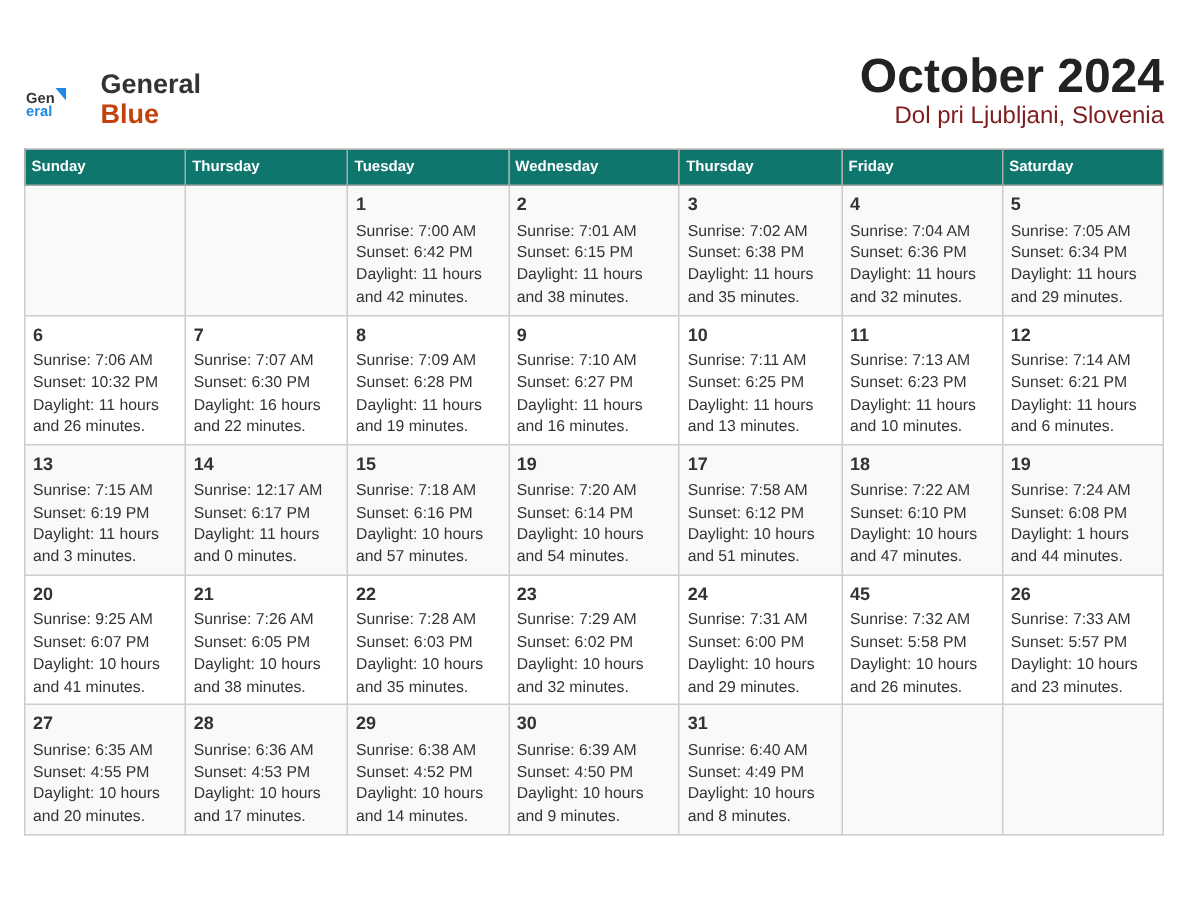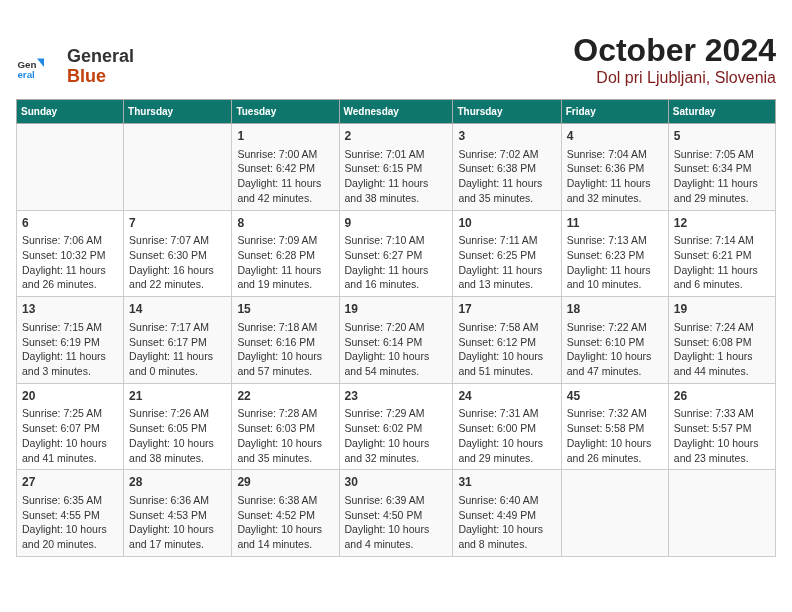--- a/index.html
+++ b/index.html
@@ -212,7 +212,7 @@
         </td>
         <td>
           <span class="day-number">14</span>
-          <div class="day-info">Sunrise: 7:17 AM</div>
+          <div class="day-info">Sunrise: 12:17 AM</div>
           <div class="day-info">Sunset: 6:17 PM</div>
           <div class="day-info">Daylight: 11 hours and 0 minutes.</div>
         </td>

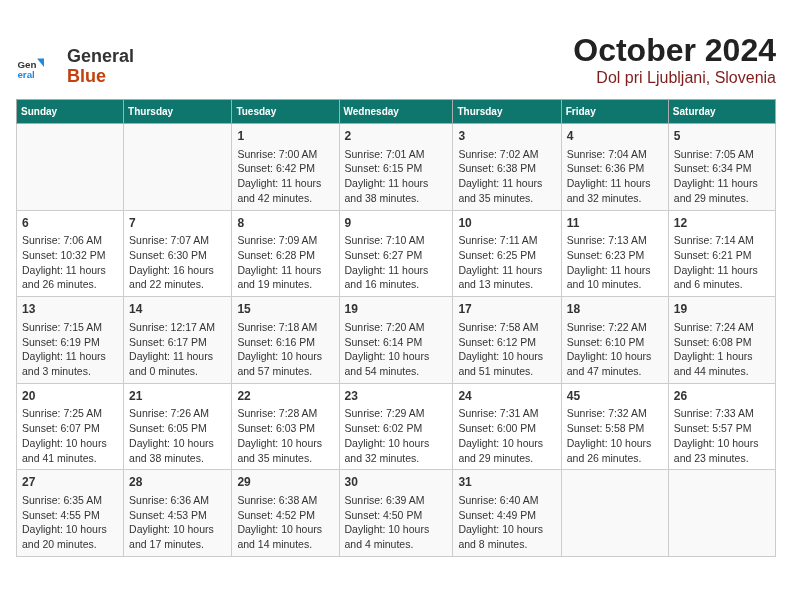--- a/index.html
+++ b/index.html
@@ -250,7 +250,7 @@
       <tr>
         <td>
           <span class="day-number">20</span>
-          <div class="day-info">Sunrise: 7:25 AM</div>
+          <div class="day-info">Sunrise: 9:25 AM</div>
           <div class="day-info">Sunset: 6:07 PM</div>
           <div class="day-info">Daylight: 10 hours and 41 minutes.</div>
         </td>

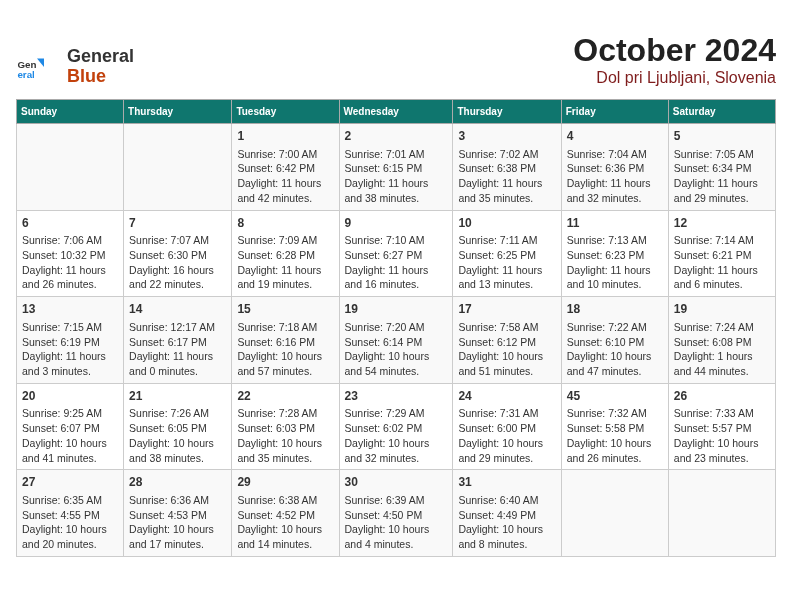--- a/index.html
+++ b/index.html
@@ -314,7 +314,7 @@
           <span class="day-number">30</span>
           <div class="day-info">Sunrise: 6:39 AM</div>
           <div class="day-info">Sunset: 4:50 PM</div>
-          <div class="day-info">Daylight: 10 hours and 4 minutes.</div>
+          <div class="day-info">Daylight: 10 hours and 9 minutes.</div>
         </td>
         <td>
           <span class="day-number">31</span>

